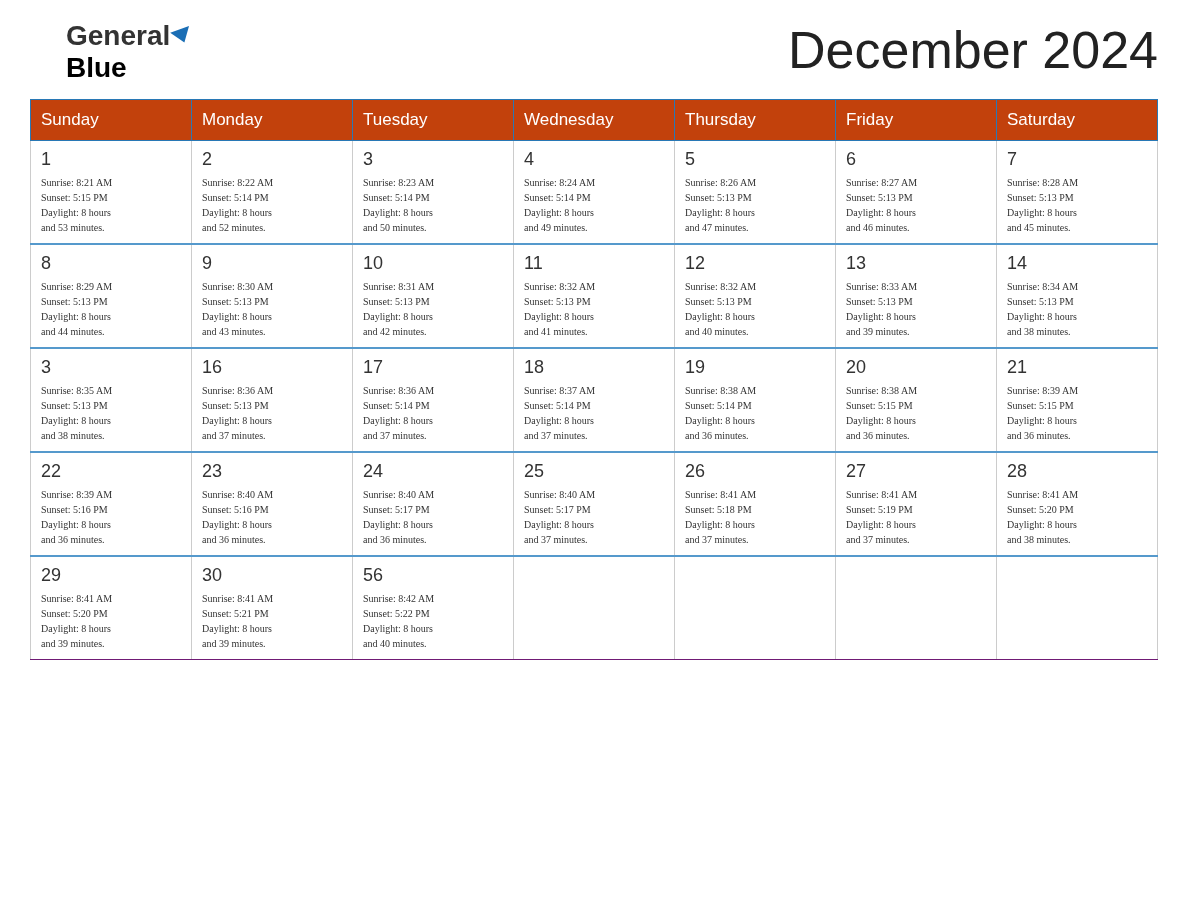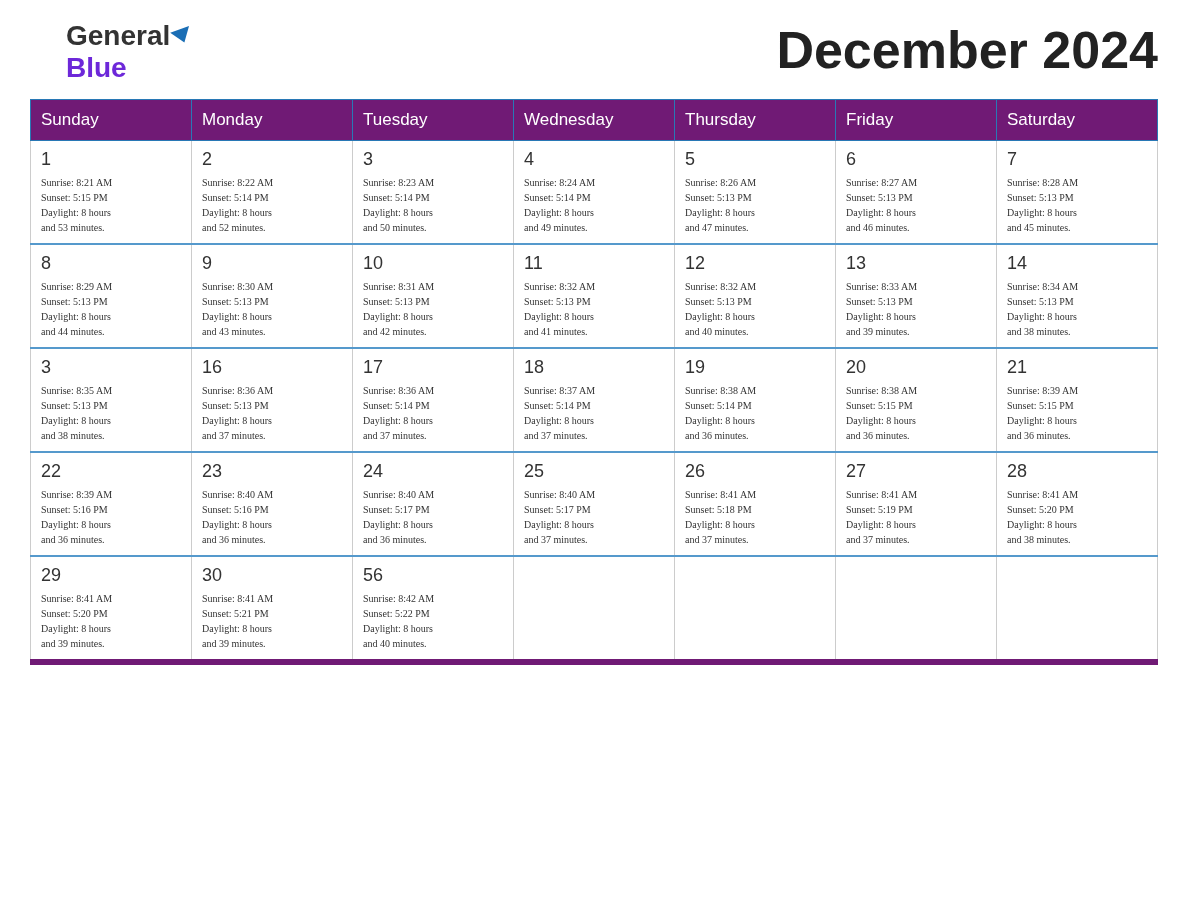--- a/index.html
+++ b/index.html
@@ -30,7 +30,7 @@
     .logo-blue {
       font-size: 28px;
       font-weight: bold;
-      color: #6d28d9;
+      color: #000000;
     }
     .logo-triangle {
       display: inline-block;

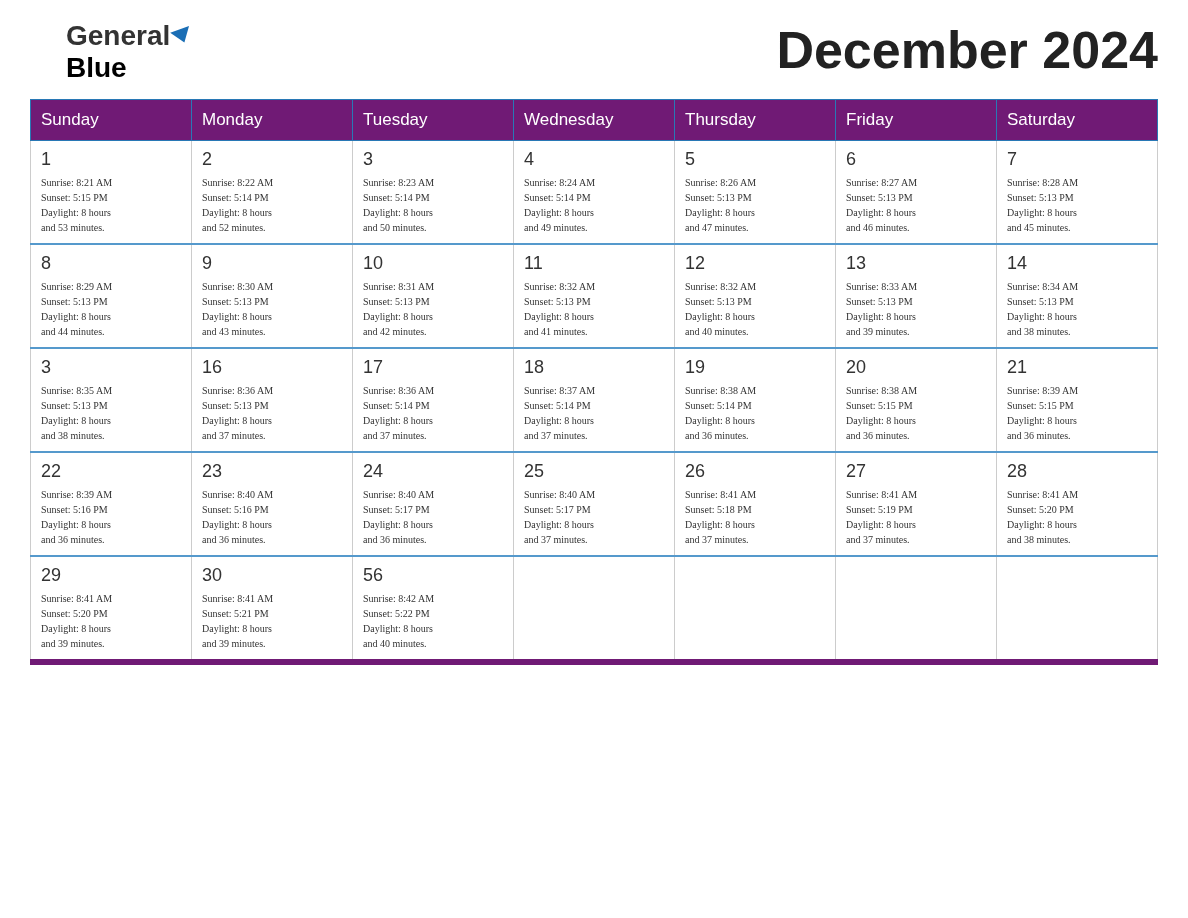--- a/index.html
+++ b/index.html
@@ -52,7 +52,7 @@
     }
     .month-title {
       font-size: 52px;
-      font-weight: bold;
+      font-weight: normal;
       color: #222;
     }
     .location {

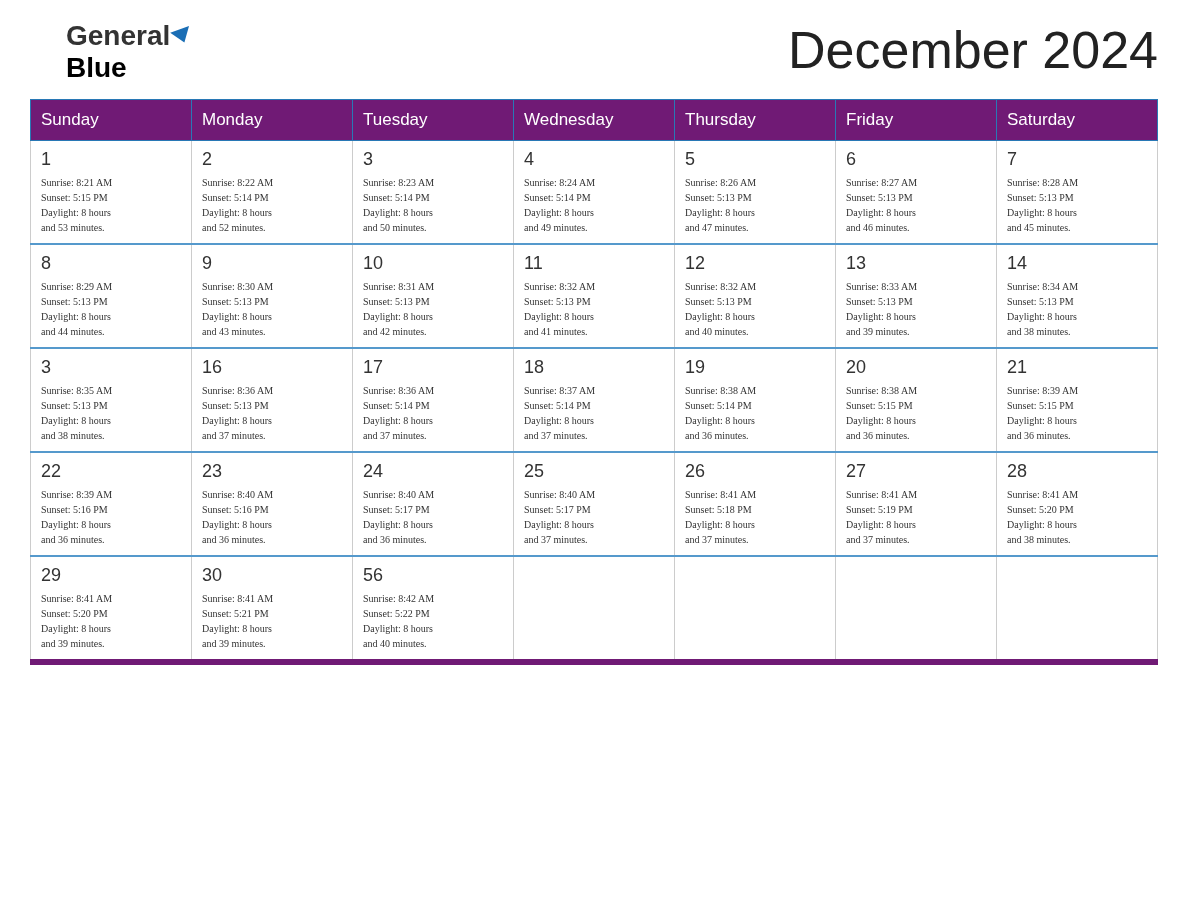--- a/index.html
+++ b/index.html
@@ -66,7 +66,7 @@
       margin-top: 15px;
     }
     th {
-      background-color: #701a75;
+      background-color: #c2410c;
       color: #fff;
       padding: 10px 10px;
       text-align: left;

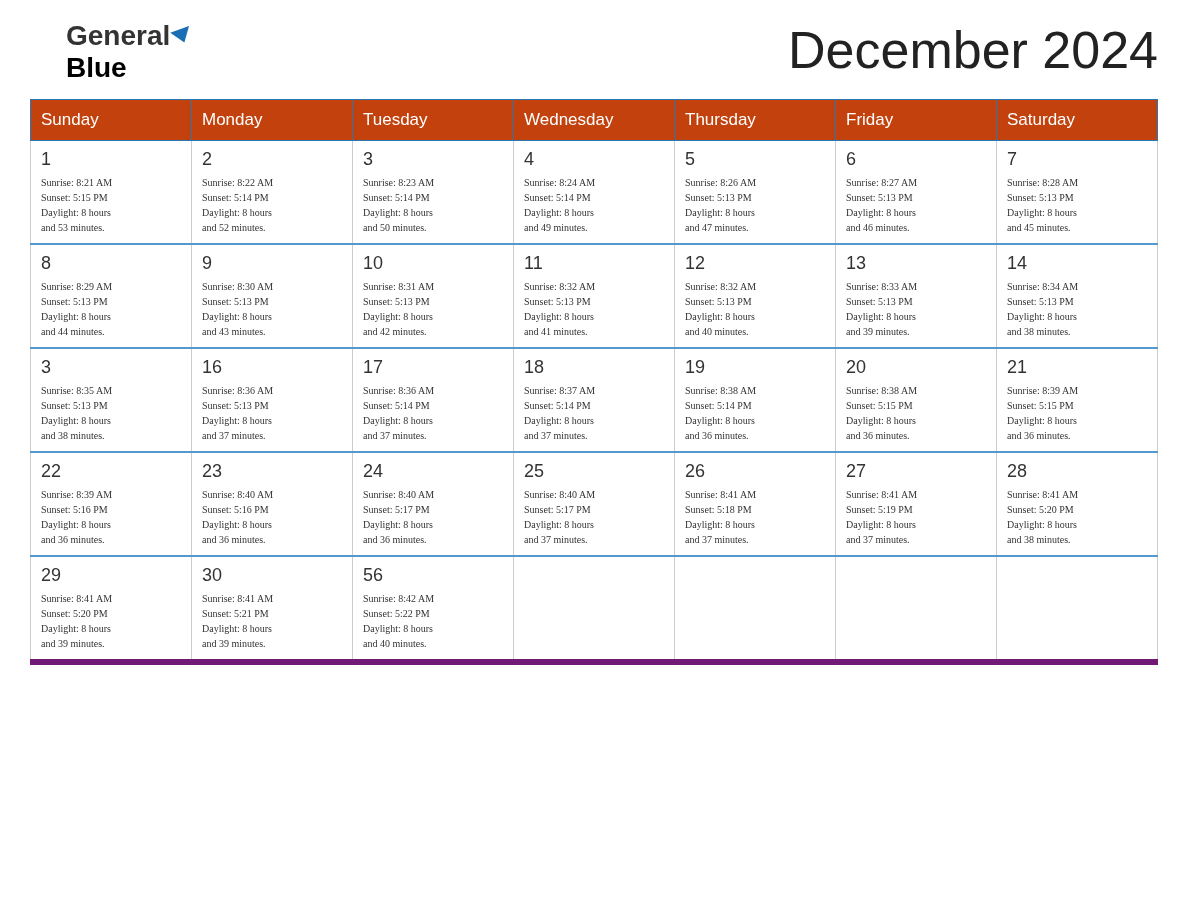--- a/index.html
+++ b/index.html
@@ -102,7 +102,7 @@
       border-bottom: 2px solid #5599cc;
     }
     tr:last-child td {
-      border-bottom: 6px solid #701a75;
+      border-bottom: 1px solid #701a75;
       margin-left: 45px;
     }
   </style>

